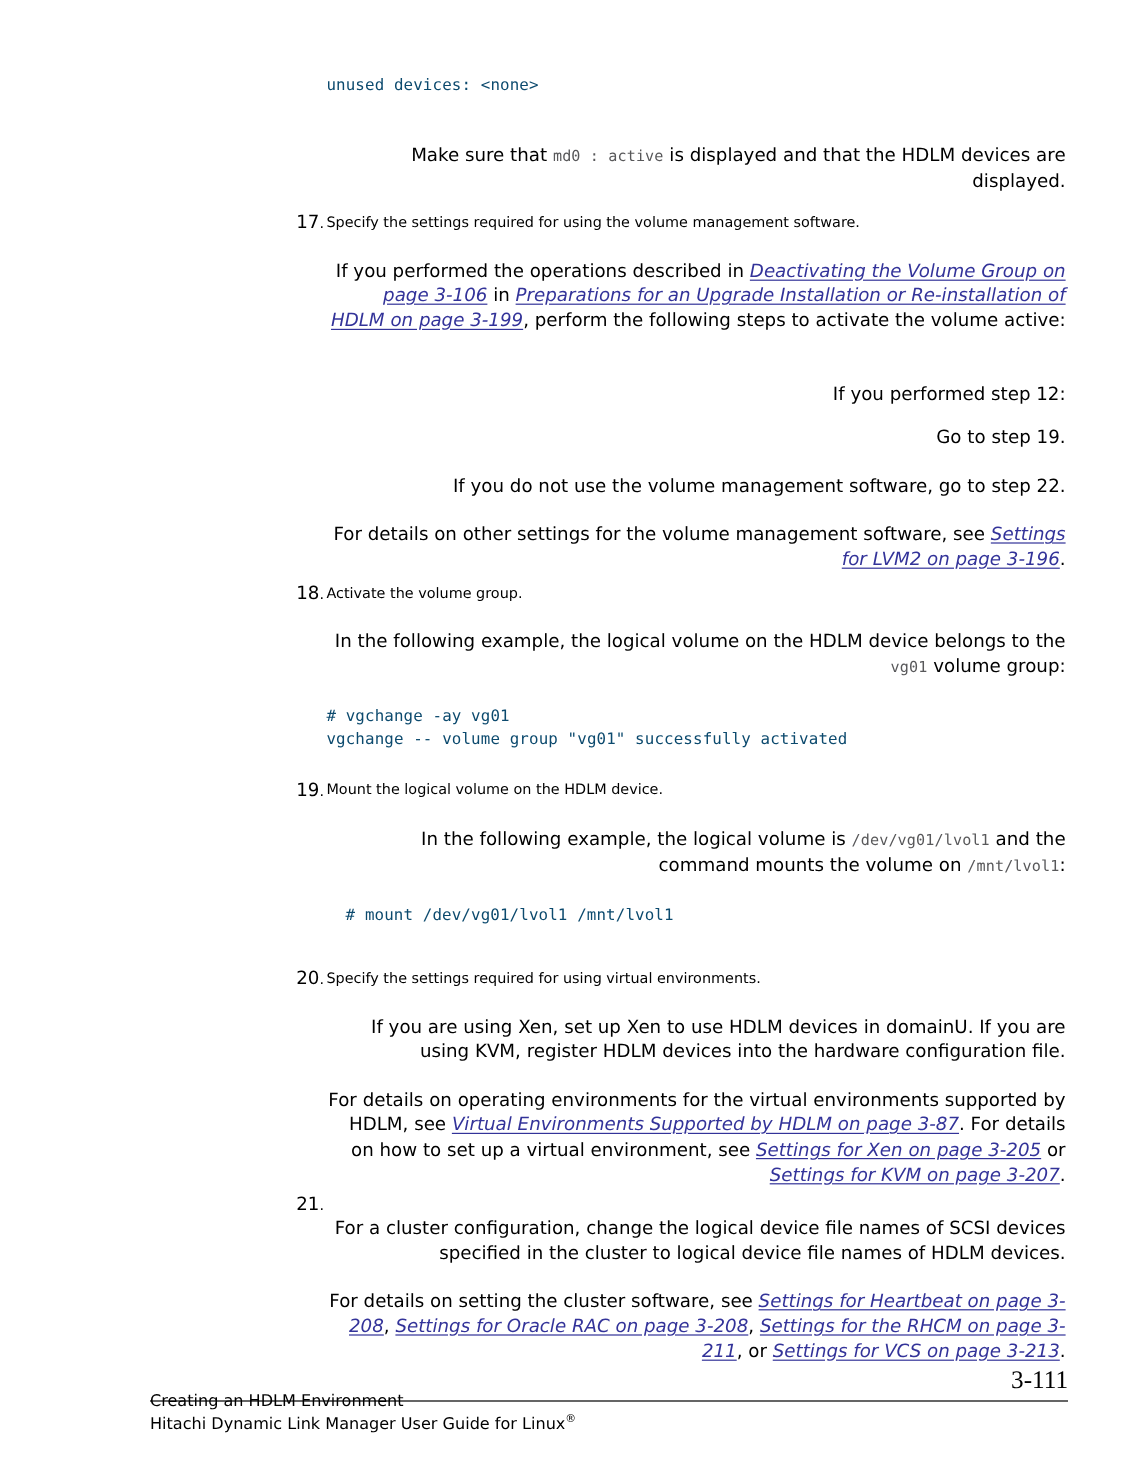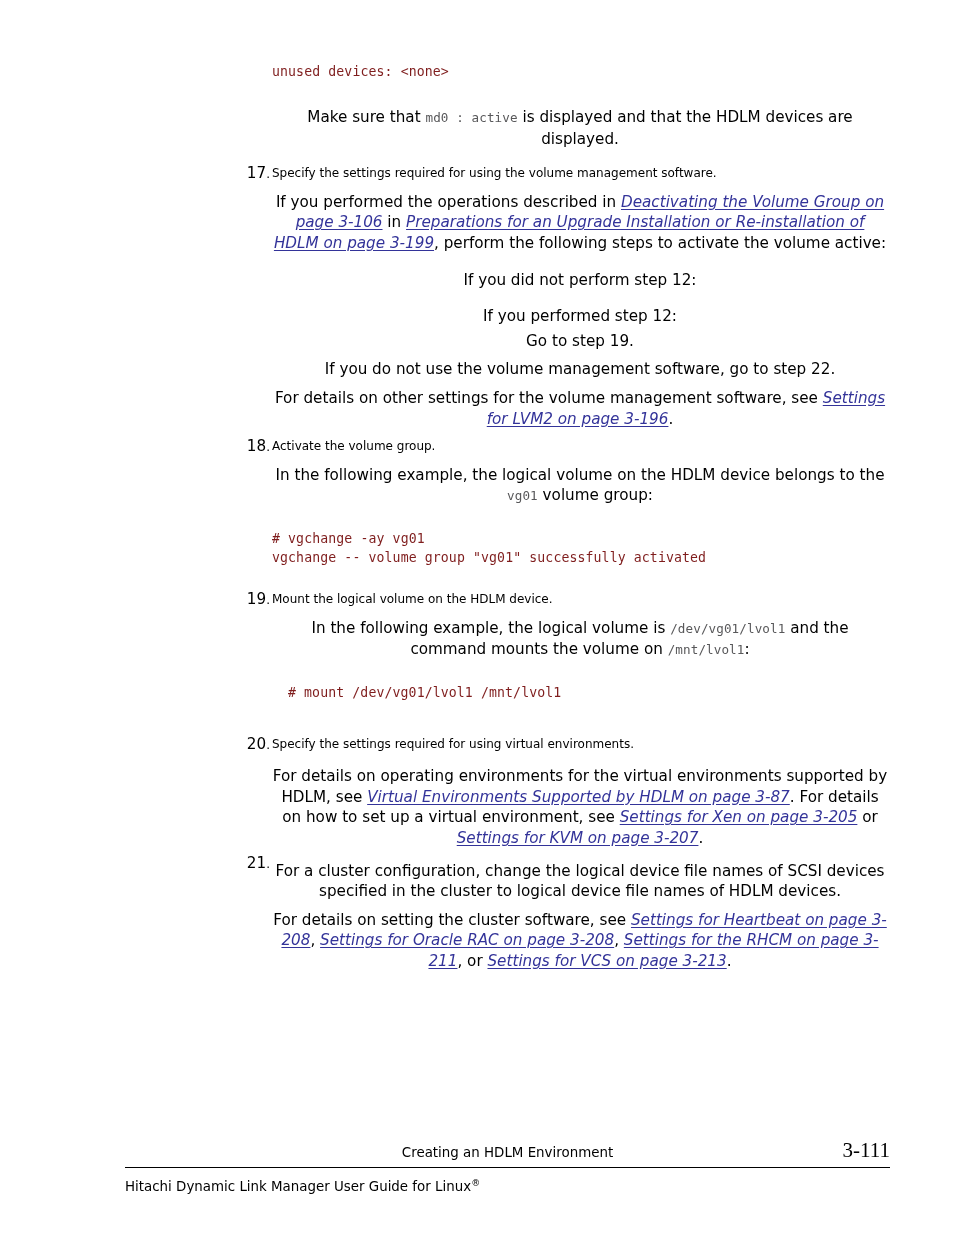--- a/index.html
+++ b/index.html
@@ -31,7 +31,7 @@
     font-family: "DejaVu Sans Mono", monospace;
     font-size: 13.2px;
     line-height: 19px;
-    color: #7f1d1d;
+    color: #0c4a6e;
     white-space: pre;
     margin: 0 0 0 32px;
     letter-spacing: 0.1px;

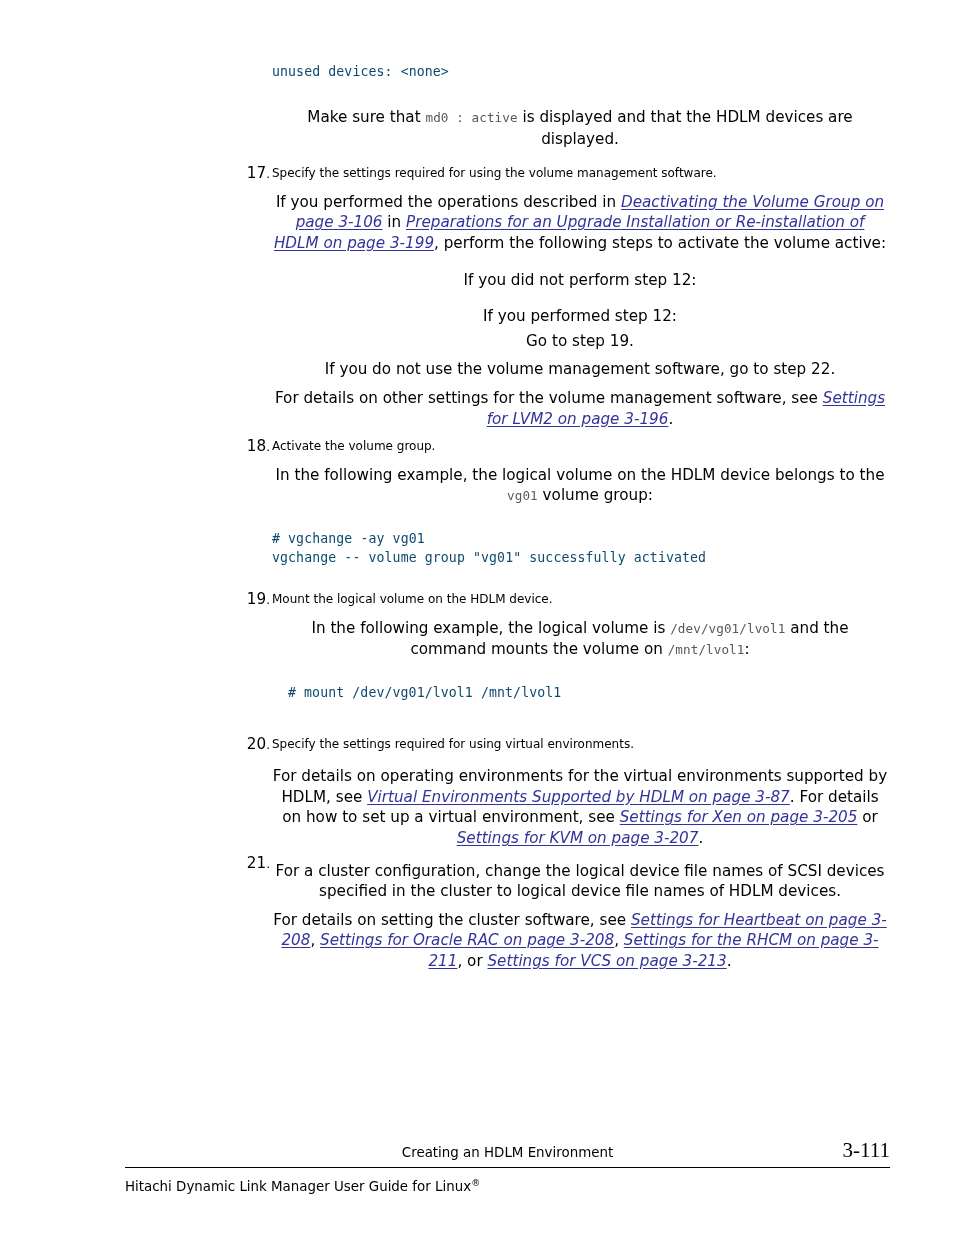--- a/index.html
+++ b/index.html
@@ -49,8 +49,8 @@
   .para {
     font-size: 15.2px;
     line-height: 20.6px;
-    margin: 4px 0 0 32px;
-    text-align: center;
+    margin: 16px 0 0 32px;
+    text-align: right;
   }
 
   

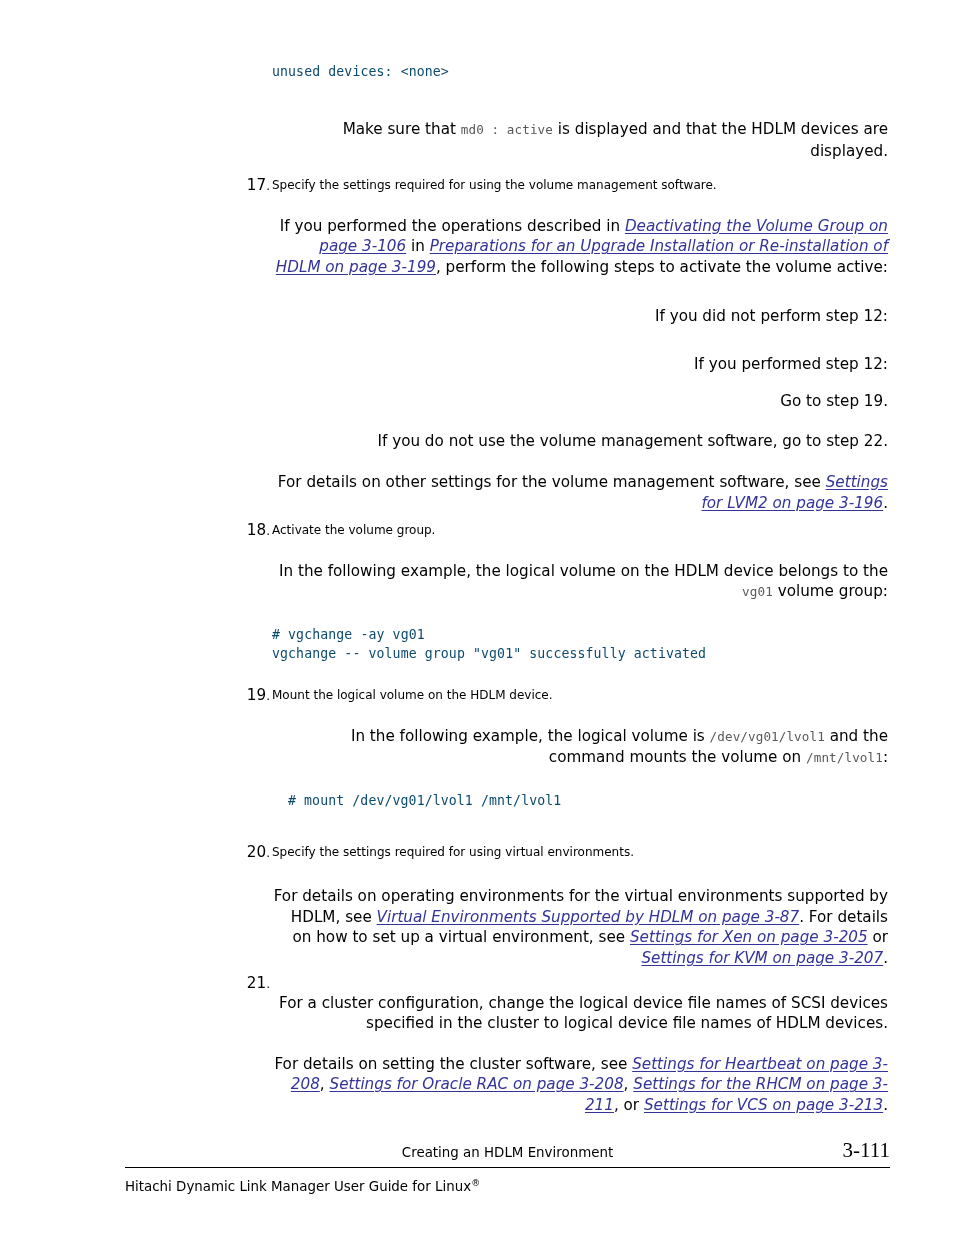--- a/index.html
+++ b/index.html
@@ -170,7 +170,6 @@
         <div class="gap-4"></div>
         <div class="para"><span>If you performed the operations described in </span><a class="xref" href="#">Deactivating the Volume Group on page 3-106</a><span> in </span><a class="xref" href="#">Preparations for an Upgrade Installation or Re-installation of HDLM on page 3-199</a><span>, perform the following steps to activate the volume active:</span></div>
         <div class="gap-12"></div>
-        <div class="para">If you did not perform step 12:</div>
         <div class="gap-12"></div>
         <div class="para">If you performed step 12:</div>
         <div class="para sub">Go to step 19.</div>

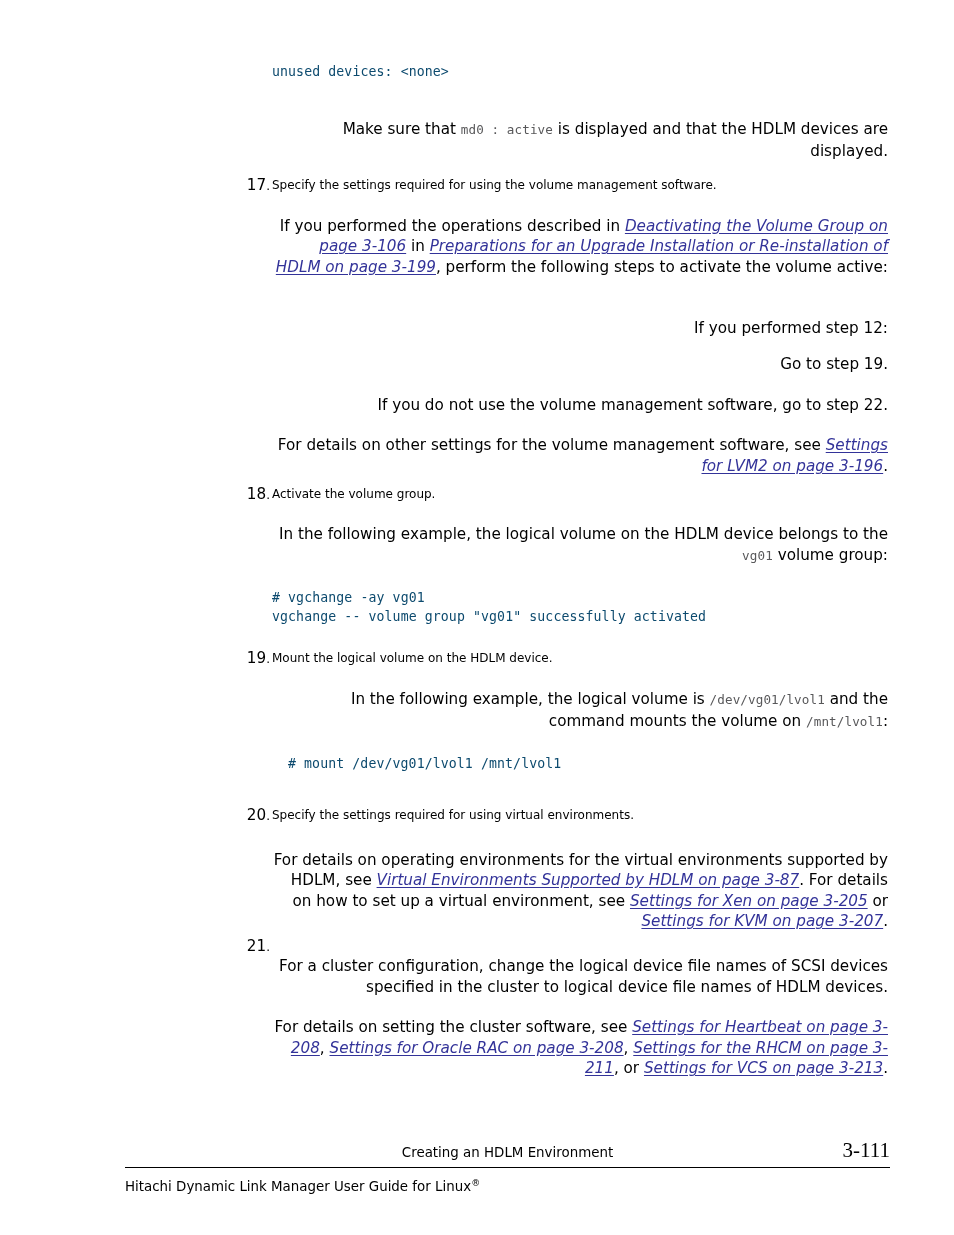--- a/index.html
+++ b/index.html
@@ -215,6 +215,7 @@
       <div class="item-body">
         <div class="para-lead">Specify the settings required for using virtual environments.</div>
         <div class="gap-4"></div>
+        <div class="para">If you are using Xen, set up Xen to use HDLM devices in domainU. If you are using KVM, register HDLM devices into the hardware configuration file.</div>
         <div class="gap-4"></div>
         <div class="para"><span>For details on operating environments for the virtual environments supported by HDLM, see </span><a class="xref" href="#">Virtual Environments Supported by HDLM on page 3-87</a><span>. For details on how to set up a virtual environment, see </span><a class="xref" href="#">Settings for Xen on page 3-205</a><span> or </span><a class="xref" href="#">Settings for KVM on page 3-207</a><span>.</span></div>
       </div>

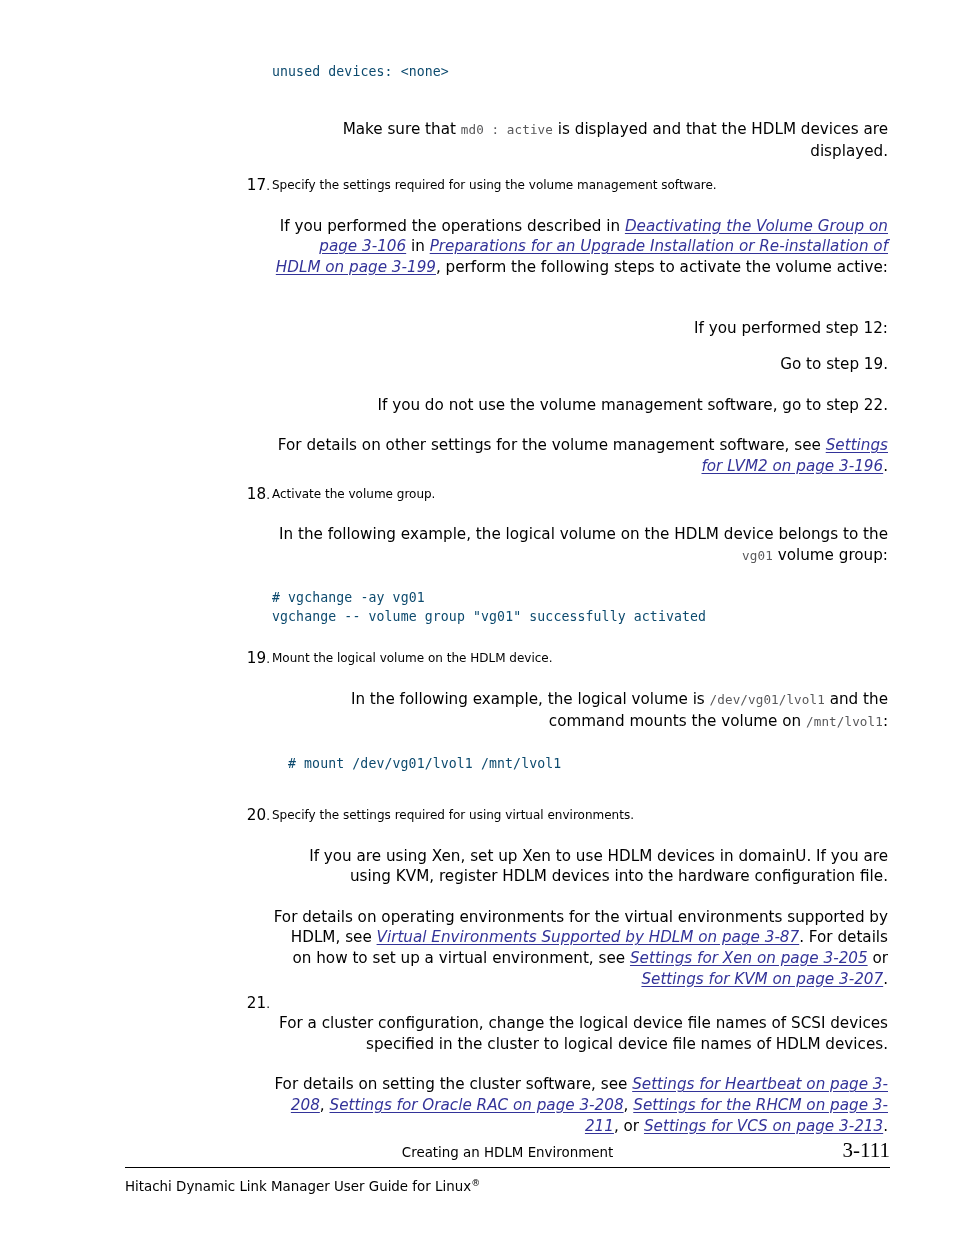--- a/index.html
+++ b/index.html
@@ -117,8 +117,7 @@
     position: absolute;
     left: 0;
     right: 0;
-    top: 0;
-    text-align: center;
+    top: 16px;
     font-size: 13.4px;
     line-height: 20px;
   }

